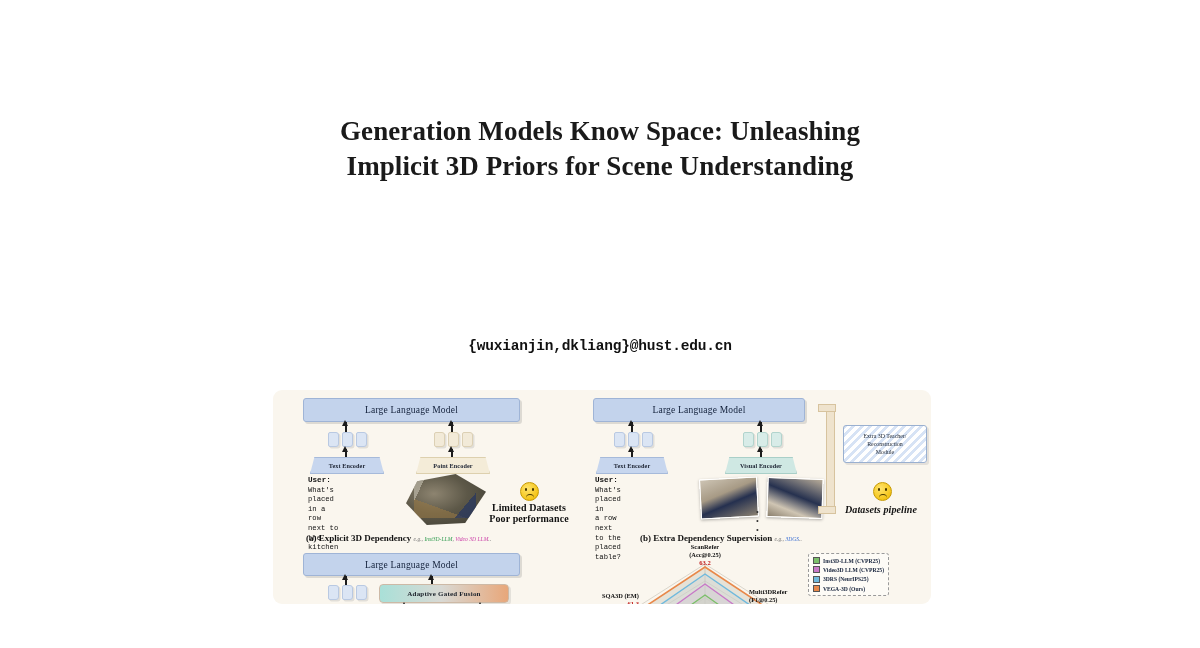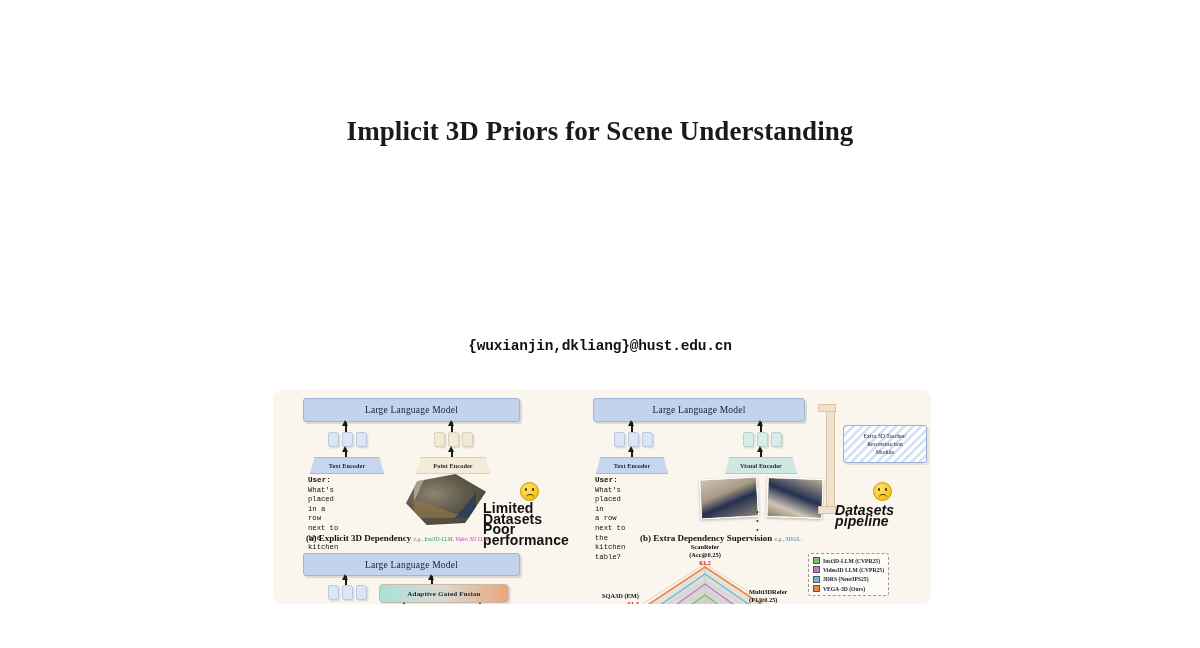--- a/index.html
+++ b/index.html
@@ -164,6 +164,7 @@
 <div class="page">
 
   <div class="title">
+    <div>Generation Models Know Space: Unleashing</div>
     <div>Implicit 3D Priors for Scene Understanding</div>
   </div>
 

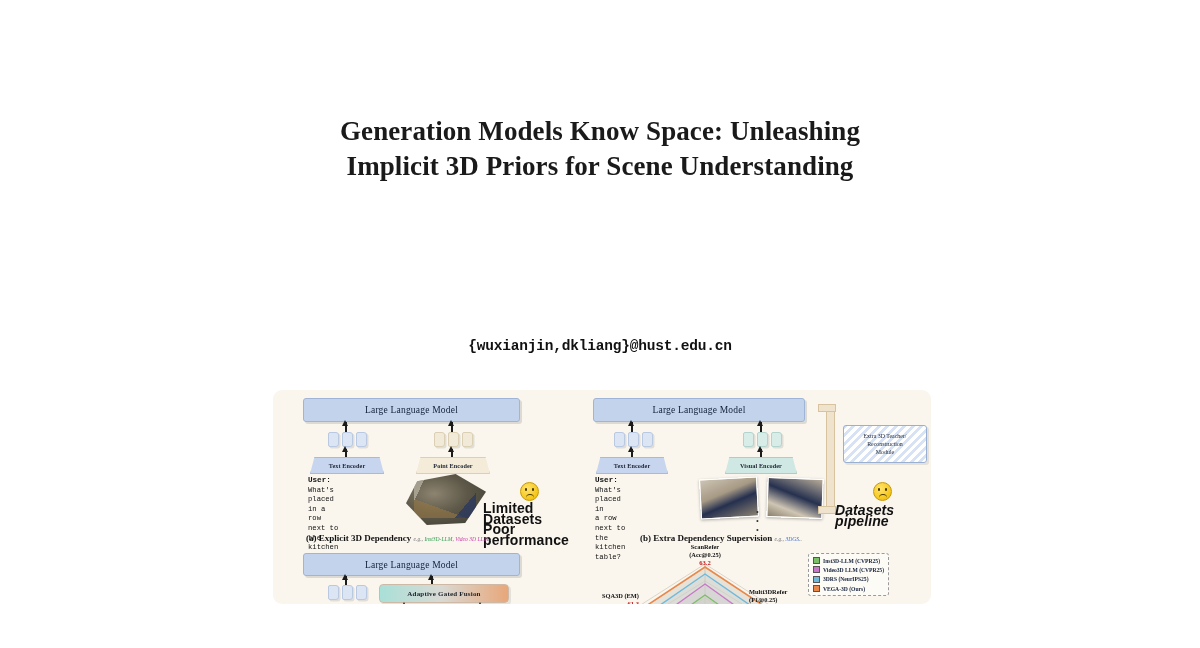--- a/index.html
+++ b/index.html
@@ -113,8 +113,8 @@
     transform:rotate(180deg);}
 
   .badlabel{
-    position:absolute;text-align:left;font-family:Liberation Sans, sans-serif;
-    font-weight:bold;font-size:14px;line-height:10.5px;color:#111;letter-spacing:.1px;
+    position:absolute;text-align:center;font-family:Liberation Serif, serif;
+    font-weight:bold;font-size:10px;line-height:10.5px;color:#111;letter-spacing:.1px;
   }
   .badlabel.ital{font-style:italic;}
 

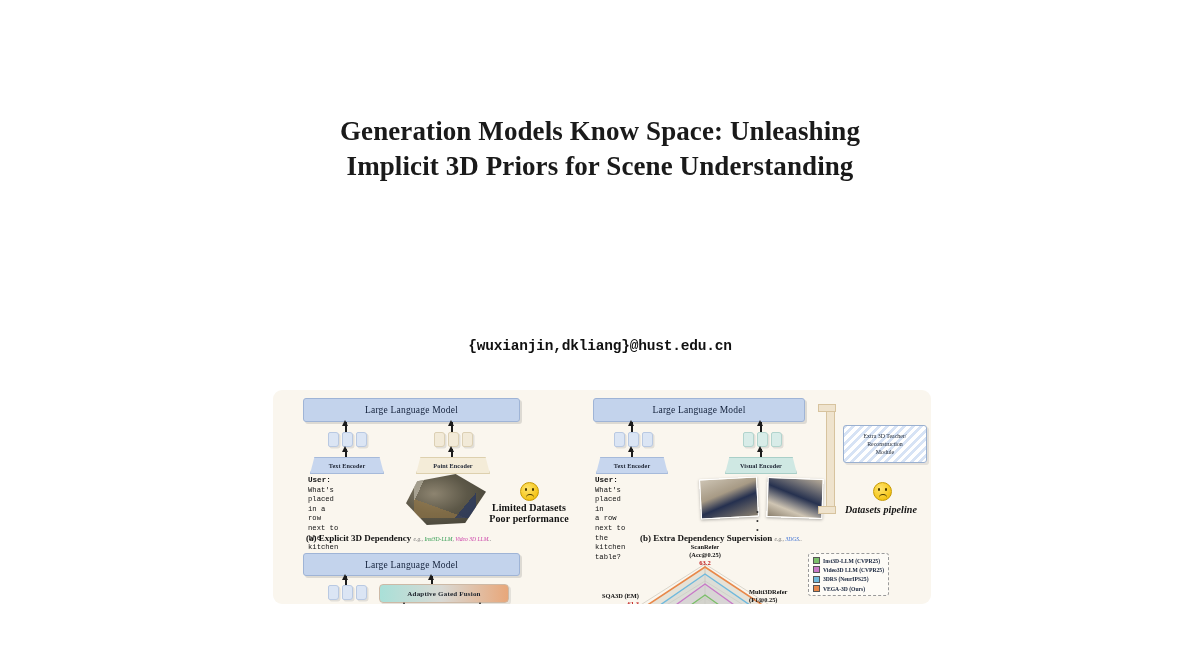--- a/index.html
+++ b/index.html
@@ -256,7 +256,7 @@
         <b>User:</b><br>
         <span>What's placed in</span><br>
         <span>a row next to the</span><br>
-        <span>kitchen table?</span>
+        <span>placed table?</span>
       </div>
 
       <div class="photo" style="left:427px;top:88px;width:56px;height:38px;"></div>

